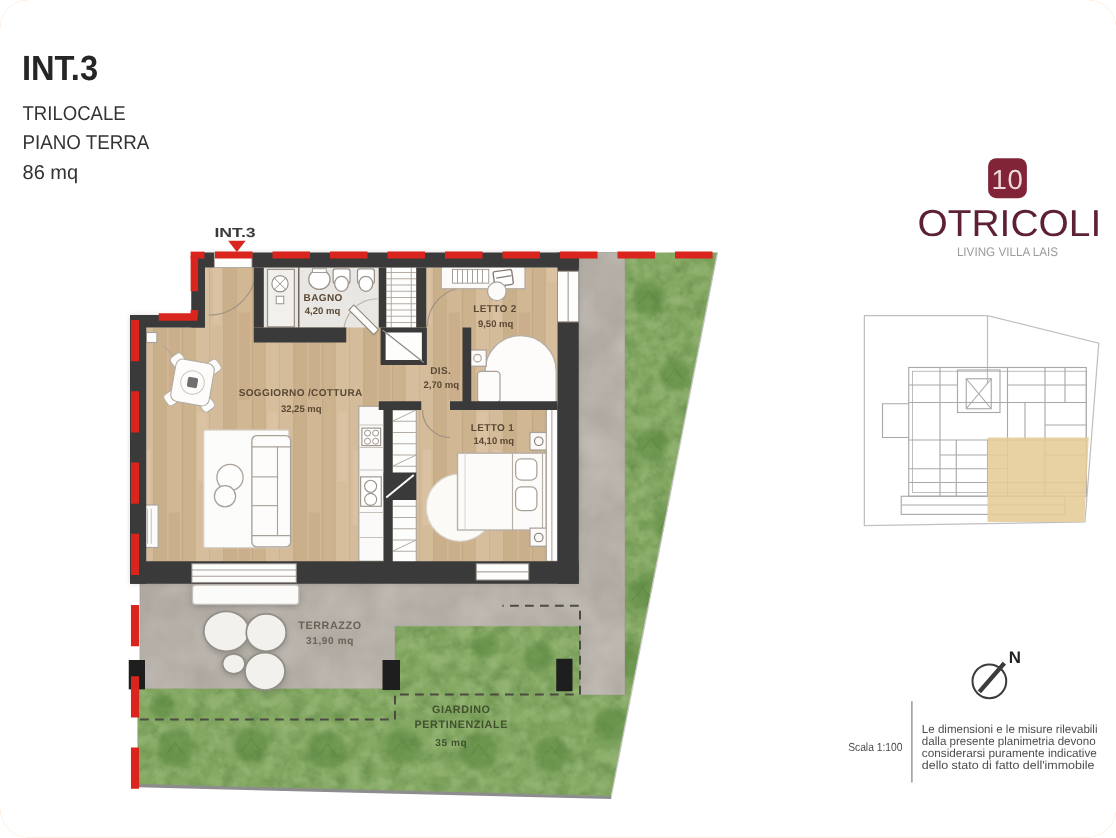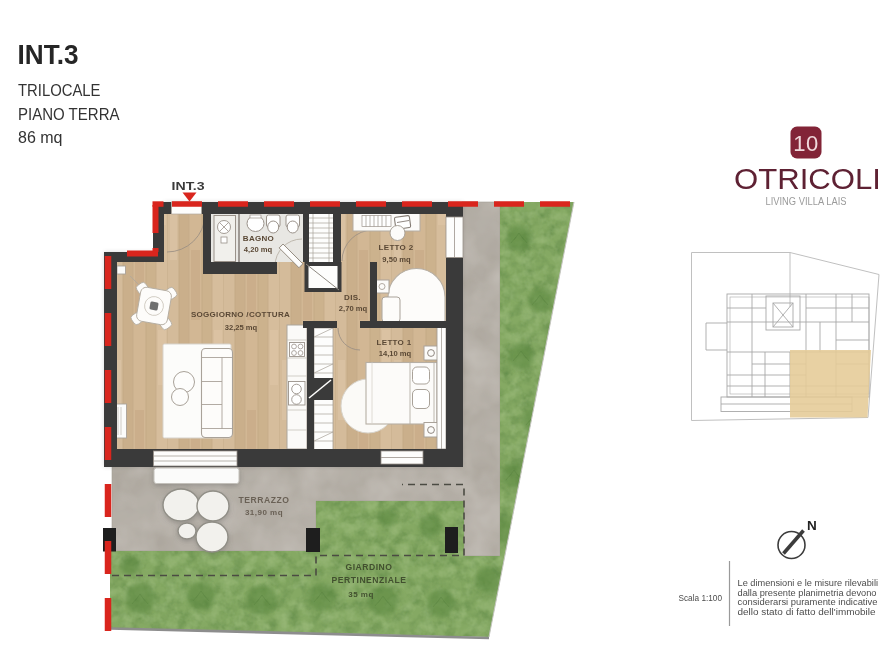--- a/index.html
+++ b/index.html
@@ -4,7 +4,7 @@
 <style>
   html,body{margin:0;padding:0;background:#fff;}
   #page{position:relative;width:893px;height:670px;background:#fdba74;overflow:hidden;
-        font-family:"Liberation Sans", sans-serif;}
+        font-family:"Liberation Sans", sans-serif;border-radius:23px;}
   svg{display:block;}
 </style>
 </head>

